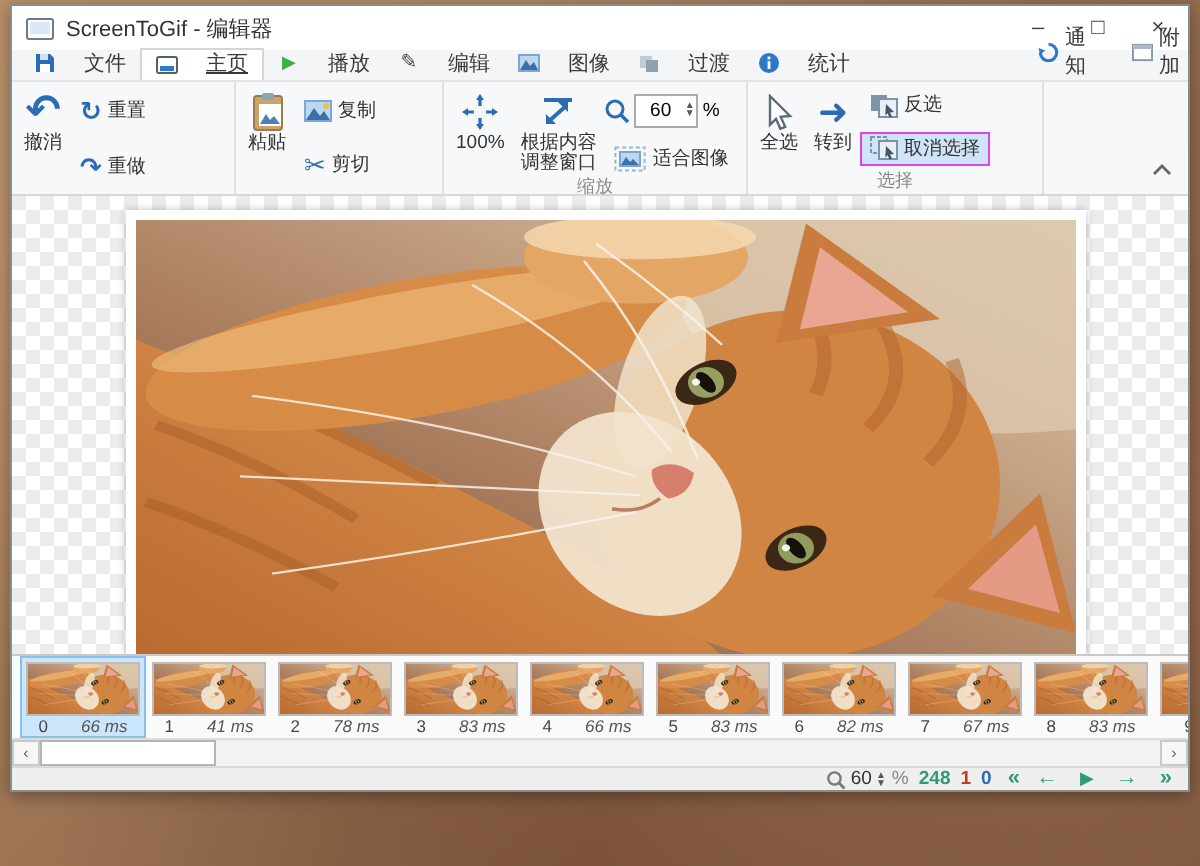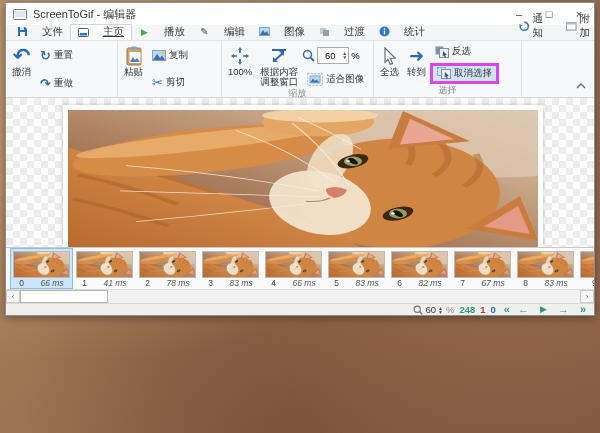--- a/index.html
+++ b/index.html
@@ -11,7 +11,7 @@
       radial-gradient(ellipse at 50% 95%, rgba(120,80,55,.95), transparent 65%),
       linear-gradient(135deg,#b38a63,#7d573f);
   }
-  .window { position:absolute; left:5px; top:2px; width:590px; height:314px;
+  .window { position:absolute; left:5px; top:2px; width:590px; height:394px;
     background:#fff; border:1px solid #8c8c8c; box-shadow:0 2px 8px rgba(0,0,0,.35);
     display:flex; flex-direction:column; }
 

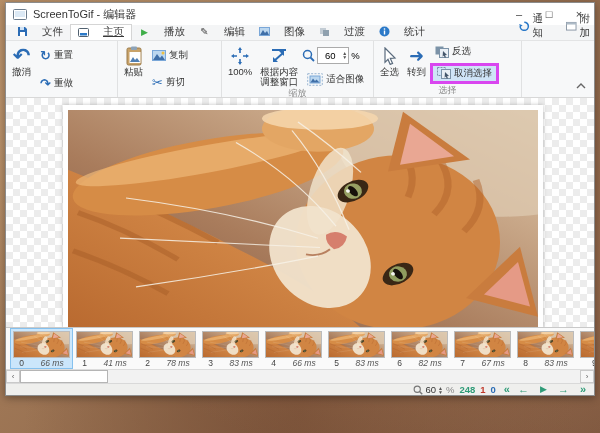--- a/index.html
+++ b/index.html
@@ -41,7 +41,7 @@
   .bigbtn .bicon { height:22px; display:flex; align-items:center; justify-content:center; }
   .smallcol { display:flex; flex-direction:column; justify-content:space-around; }
   .smallbtn { display:flex; align-items:center; gap:3px; padding:1px 4px; font-size:9.5px; color:#333; border:1px solid transparent; }
-  .smallbtn.active { background:#cfe4f7; border:3px solid #d946ef; }
+  .smallbtn.active { background:#cfe4f7; border:1px solid #d946ef; }
   .blue { color:#2b6cb5; }
   .glyph-big { font-size:21px; line-height:20px; font-weight:bold; }
   .glyph-sm { font-size:13px; line-height:13px; font-weight:bold; }

